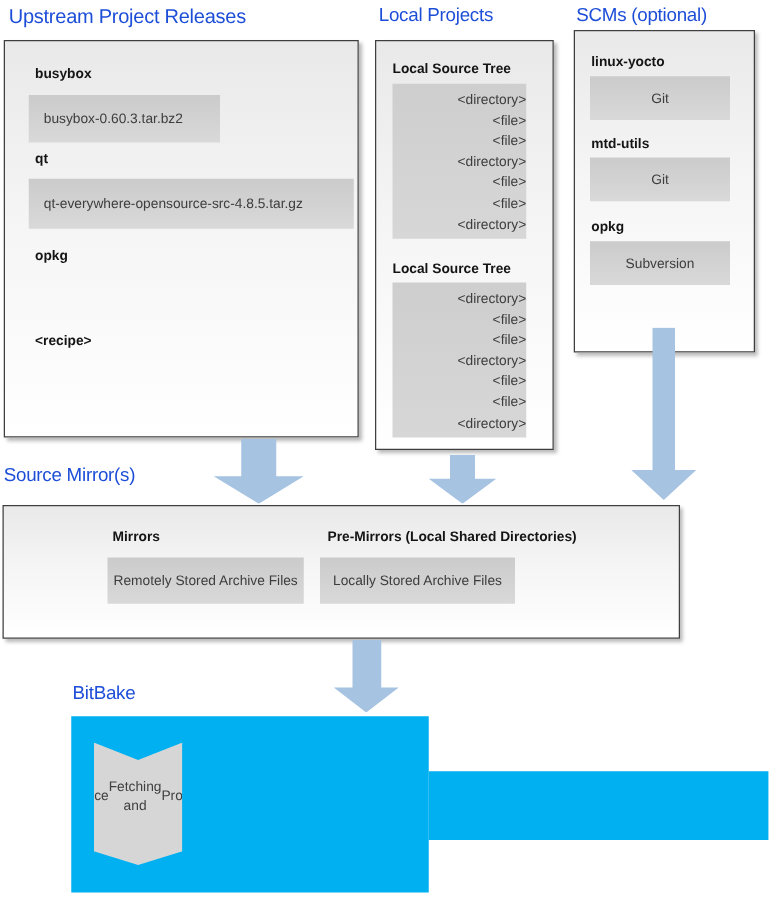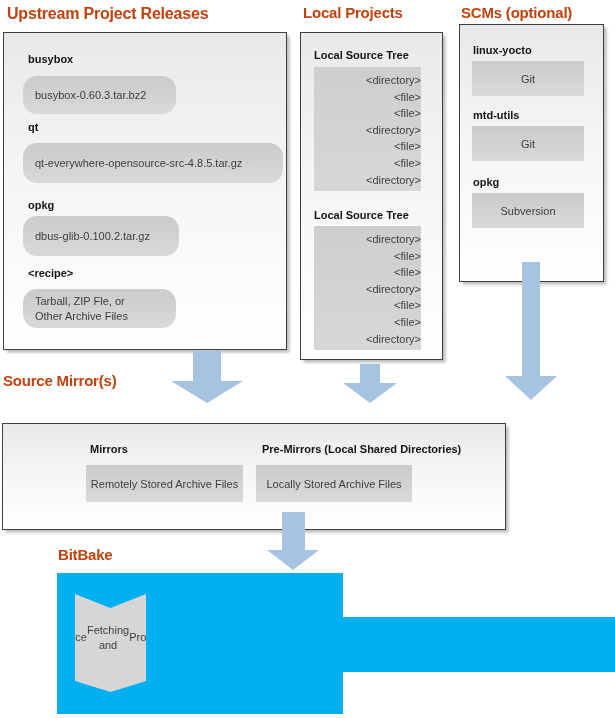--- a/index.html
+++ b/index.html
@@ -9,7 +9,7 @@
     font-family:"Liberation Sans", sans-serif; overflow:hidden;
   }
   .section-title {
-    position:absolute; font-weight:bold; font-size:15px; color:#c2410c;
+    position:absolute; font-weight:normal; font-size:15px; color:#1d4ed8;
     white-space:nowrap; letter-spacing:-0.2px;
   }
   .container-box {

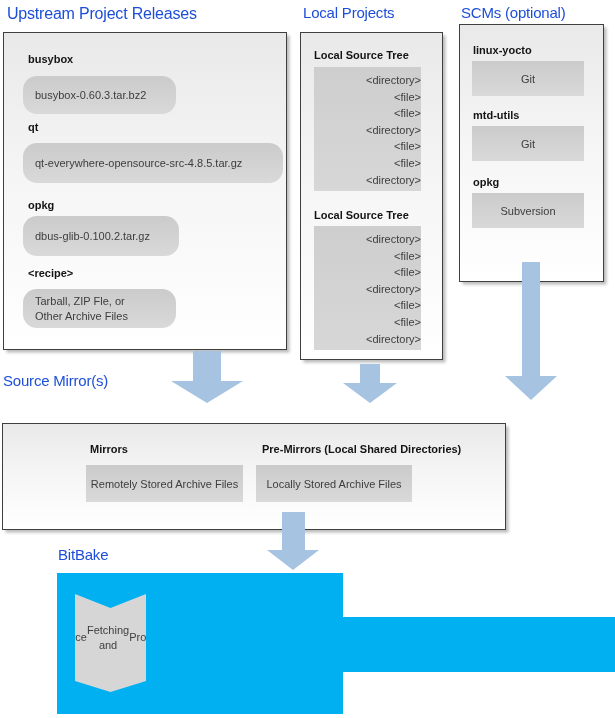--- a/index.html
+++ b/index.html
@@ -25,7 +25,7 @@
     position:absolute; background:linear-gradient(180deg,#cbcbcb 0%,#d9d9d9 100%);
     color:#3d3d3d; font-size:11px; display:flex; align-items:center;
   }
-  .gray-box.align-left { justify-content:flex-start; padding-left:12px;border-radius:14px; }
+  .gray-box.align-left { justify-content:flex-start; padding-left:12px; }
   .gray-box.align-center { justify-content:center; text-align:center; }
   .gray-box.two-line { flex-direction:column; align-items:flex-start; justify-content:center; line-height:15px; }
   .tree-box {

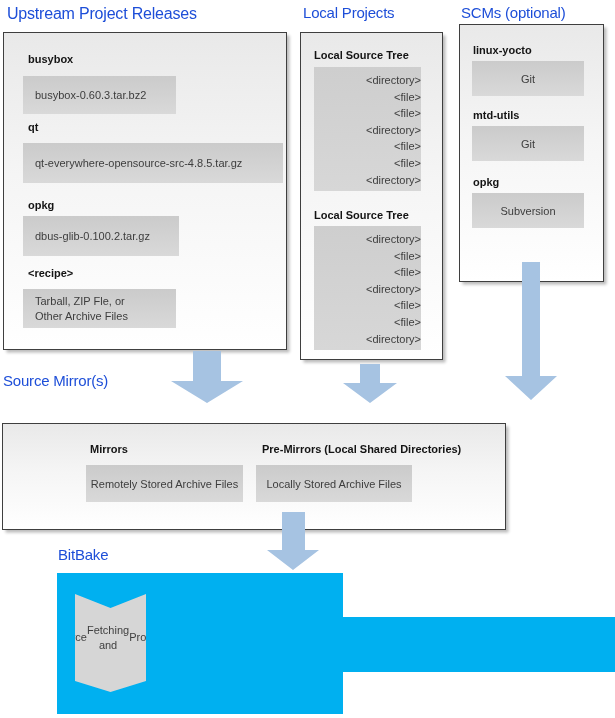--- a/index.html
+++ b/index.html
@@ -73,7 +73,6 @@
     <div class="item-label" style="left:24px;top:88px">qt</div>
     <div class="gray-box align-left" style="left:19px;top:110px;width:260px;height:40px">qt-everywhere-opensource-src-4.8.5.tar.gz</div>
     <div class="item-label" style="left:24px;top:166px">opkg</div>
-    <div class="gray-box align-left" style="left:19px;top:183px;width:156px;height:40px">dbus-glib-0.100.2.tar.gz</div>
     <div class="item-label" style="left:24px;top:234px">&lt;recipe&gt;</div>
     <div class="gray-box align-left two-line" style="left:19px;top:256px;width:153px;height:39px">
       <span>Tarball, ZIP Fle, or</span>

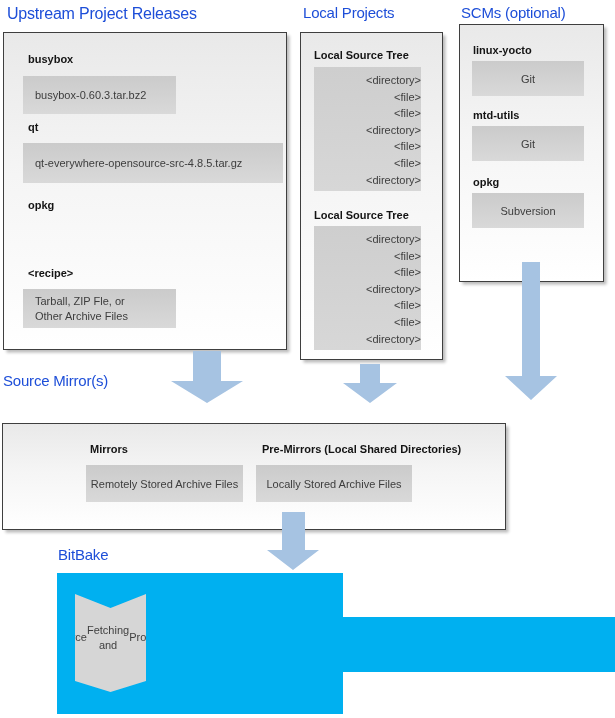--- a/index.html
+++ b/index.html
@@ -74,10 +74,6 @@
     <div class="gray-box align-left" style="left:19px;top:110px;width:260px;height:40px">qt-everywhere-opensource-src-4.8.5.tar.gz</div>
     <div class="item-label" style="left:24px;top:166px">opkg</div>
     <div class="item-label" style="left:24px;top:234px">&lt;recipe&gt;</div>
-    <div class="gray-box align-left two-line" style="left:19px;top:256px;width:153px;height:39px">
-      <span>Tarball, ZIP Fle, or</span>
-      <span>Other Archive Files</span>
-    </div>
   </div>
 
   <div class="section-title" style="left:303px;top:4px">Local Projects</div>

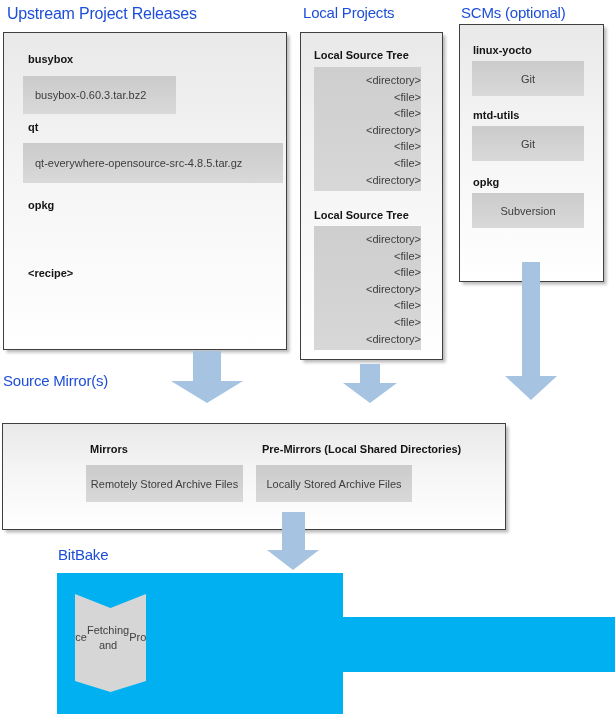--- a/index.html
+++ b/index.html
@@ -115,7 +115,7 @@
   <div class="arrow-down arrow-scm"></div>
 
   <div class="section-title" style="left:3px;top:372px">Source Mirror(s)</div>
-  <div class="container-box" style="left:2px;top:423px;width:504px;height:107px">
+  <div class="container-box" style="left:2px;top:404px;width:542px;height:107px">
     <div class="item-label" style="left:87px;top:19px">Mirrors</div>
     <div class="gray-box align-center" style="left:83px;top:41px;width:157px;height:37px">Remotely Stored Archive Files</div>
     <div class="item-label" style="left:259px;top:19px">Pre-Mirrors (Local Shared Directories)</div>

